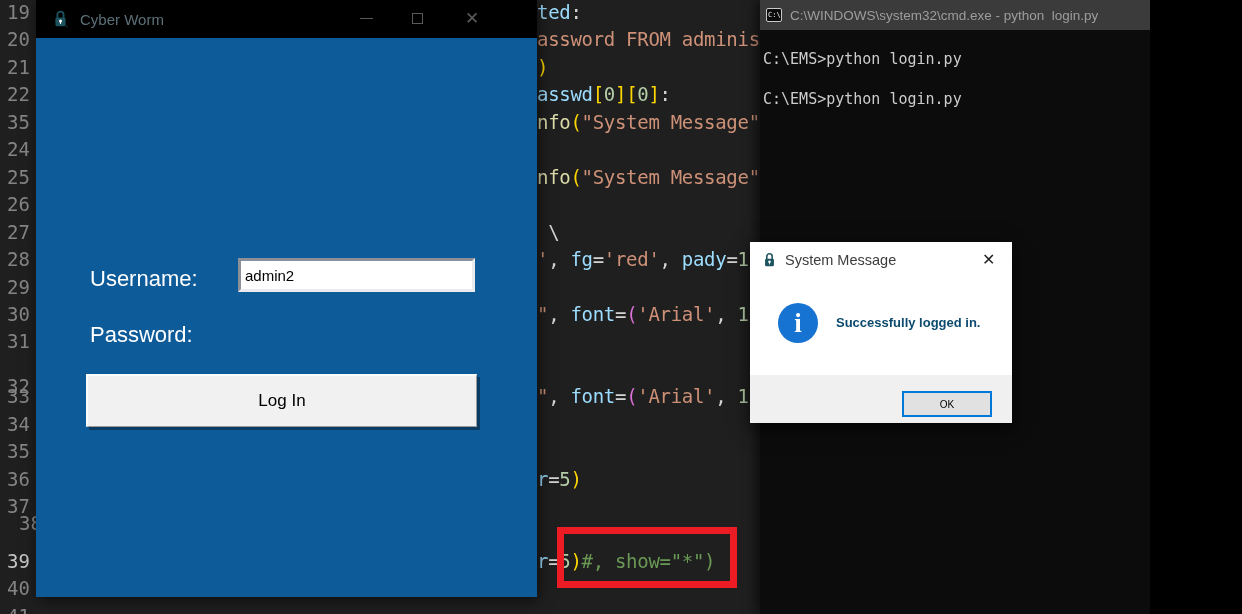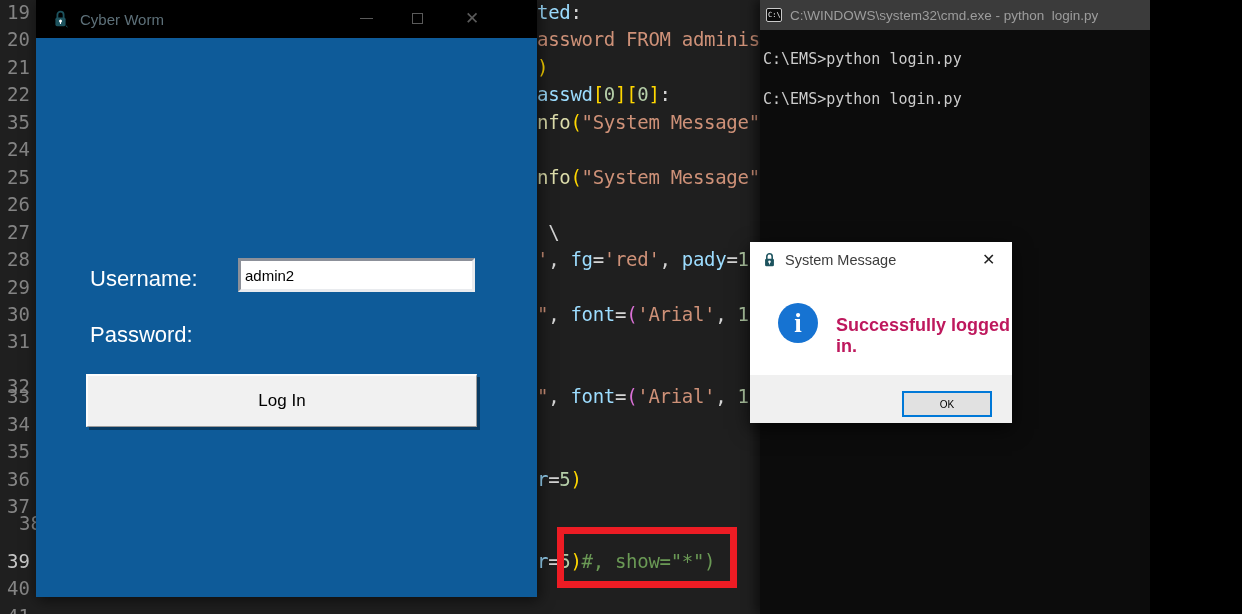--- a/index.html
+++ b/index.html
@@ -74,7 +74,7 @@
              background:#1673D2;display:flex;align-items:center;justify-content:center;}
   .info-icon span{color:#fff;font-size:27px;font-weight:bold;line-height:40px;
                   font-family:"Liberation Serif",serif;}
-  .dlg-msg{position:absolute;left:86px;top:73px;font-size:18px;font-weight:bold;color:#be185d;}
+  .dlg-msg{position:absolute;left:86px;top:73px;font-size:13px;font-weight:bold;color:#0c4a6e;}
   .dlg-footer{position:absolute;left:0;top:133px;width:262px;height:48px;background:#F0F0F0;}
   .ok-btn{position:absolute;left:152px;top:149px;width:90px;height:26px;background:#E1E1E1;
           border:2px solid #0078D7;font-family:"Liberation Sans",sans-serif;font-size:10px;

